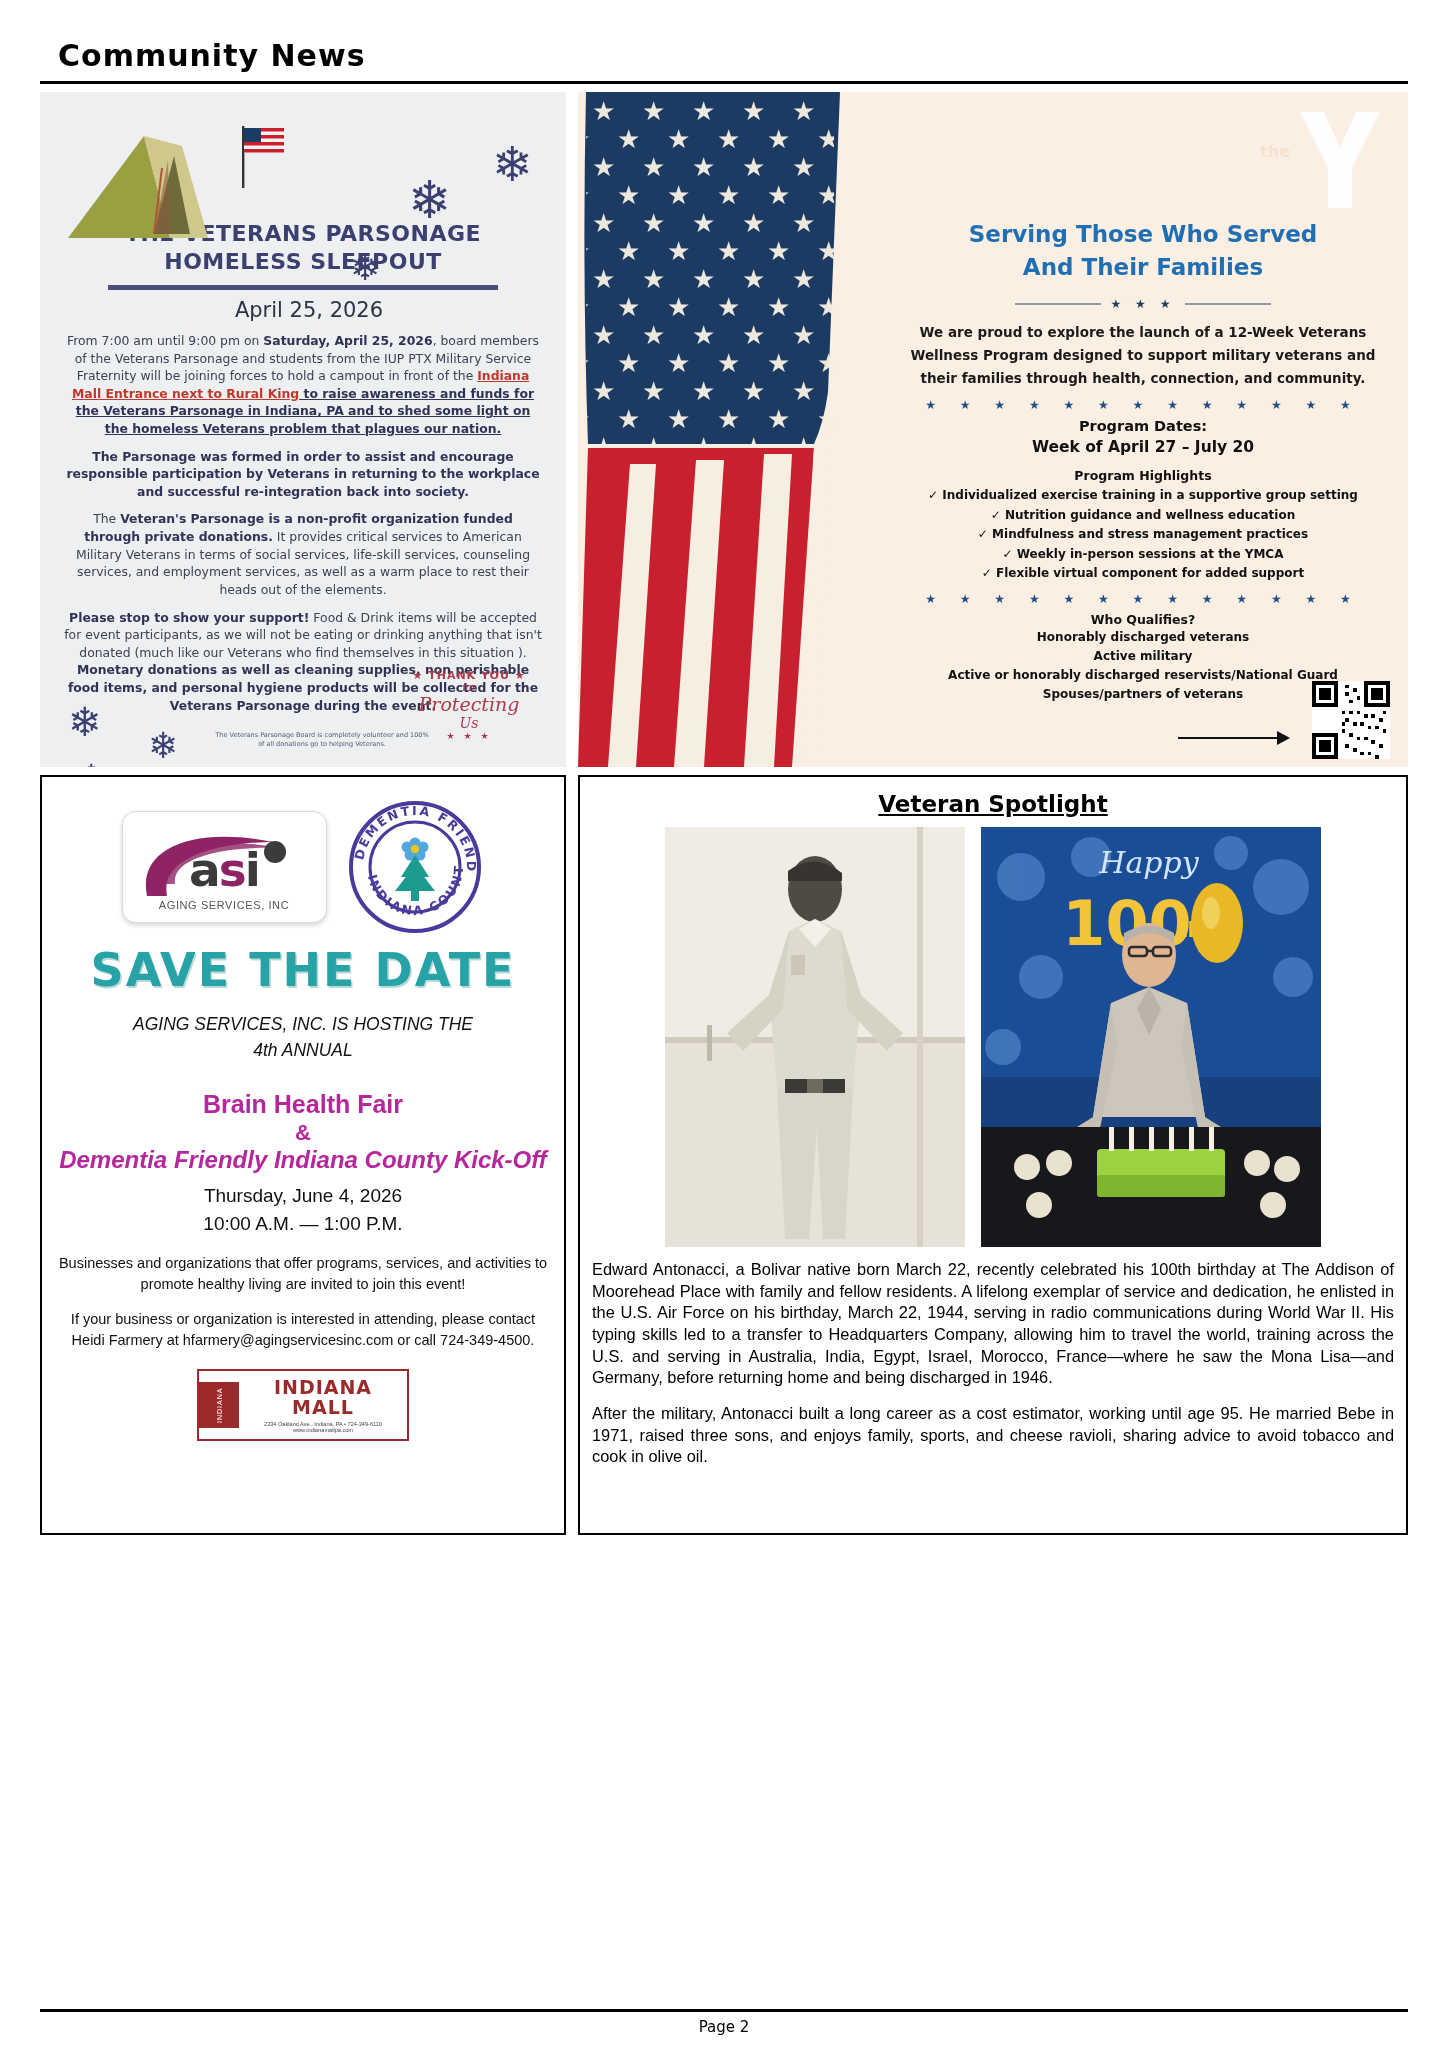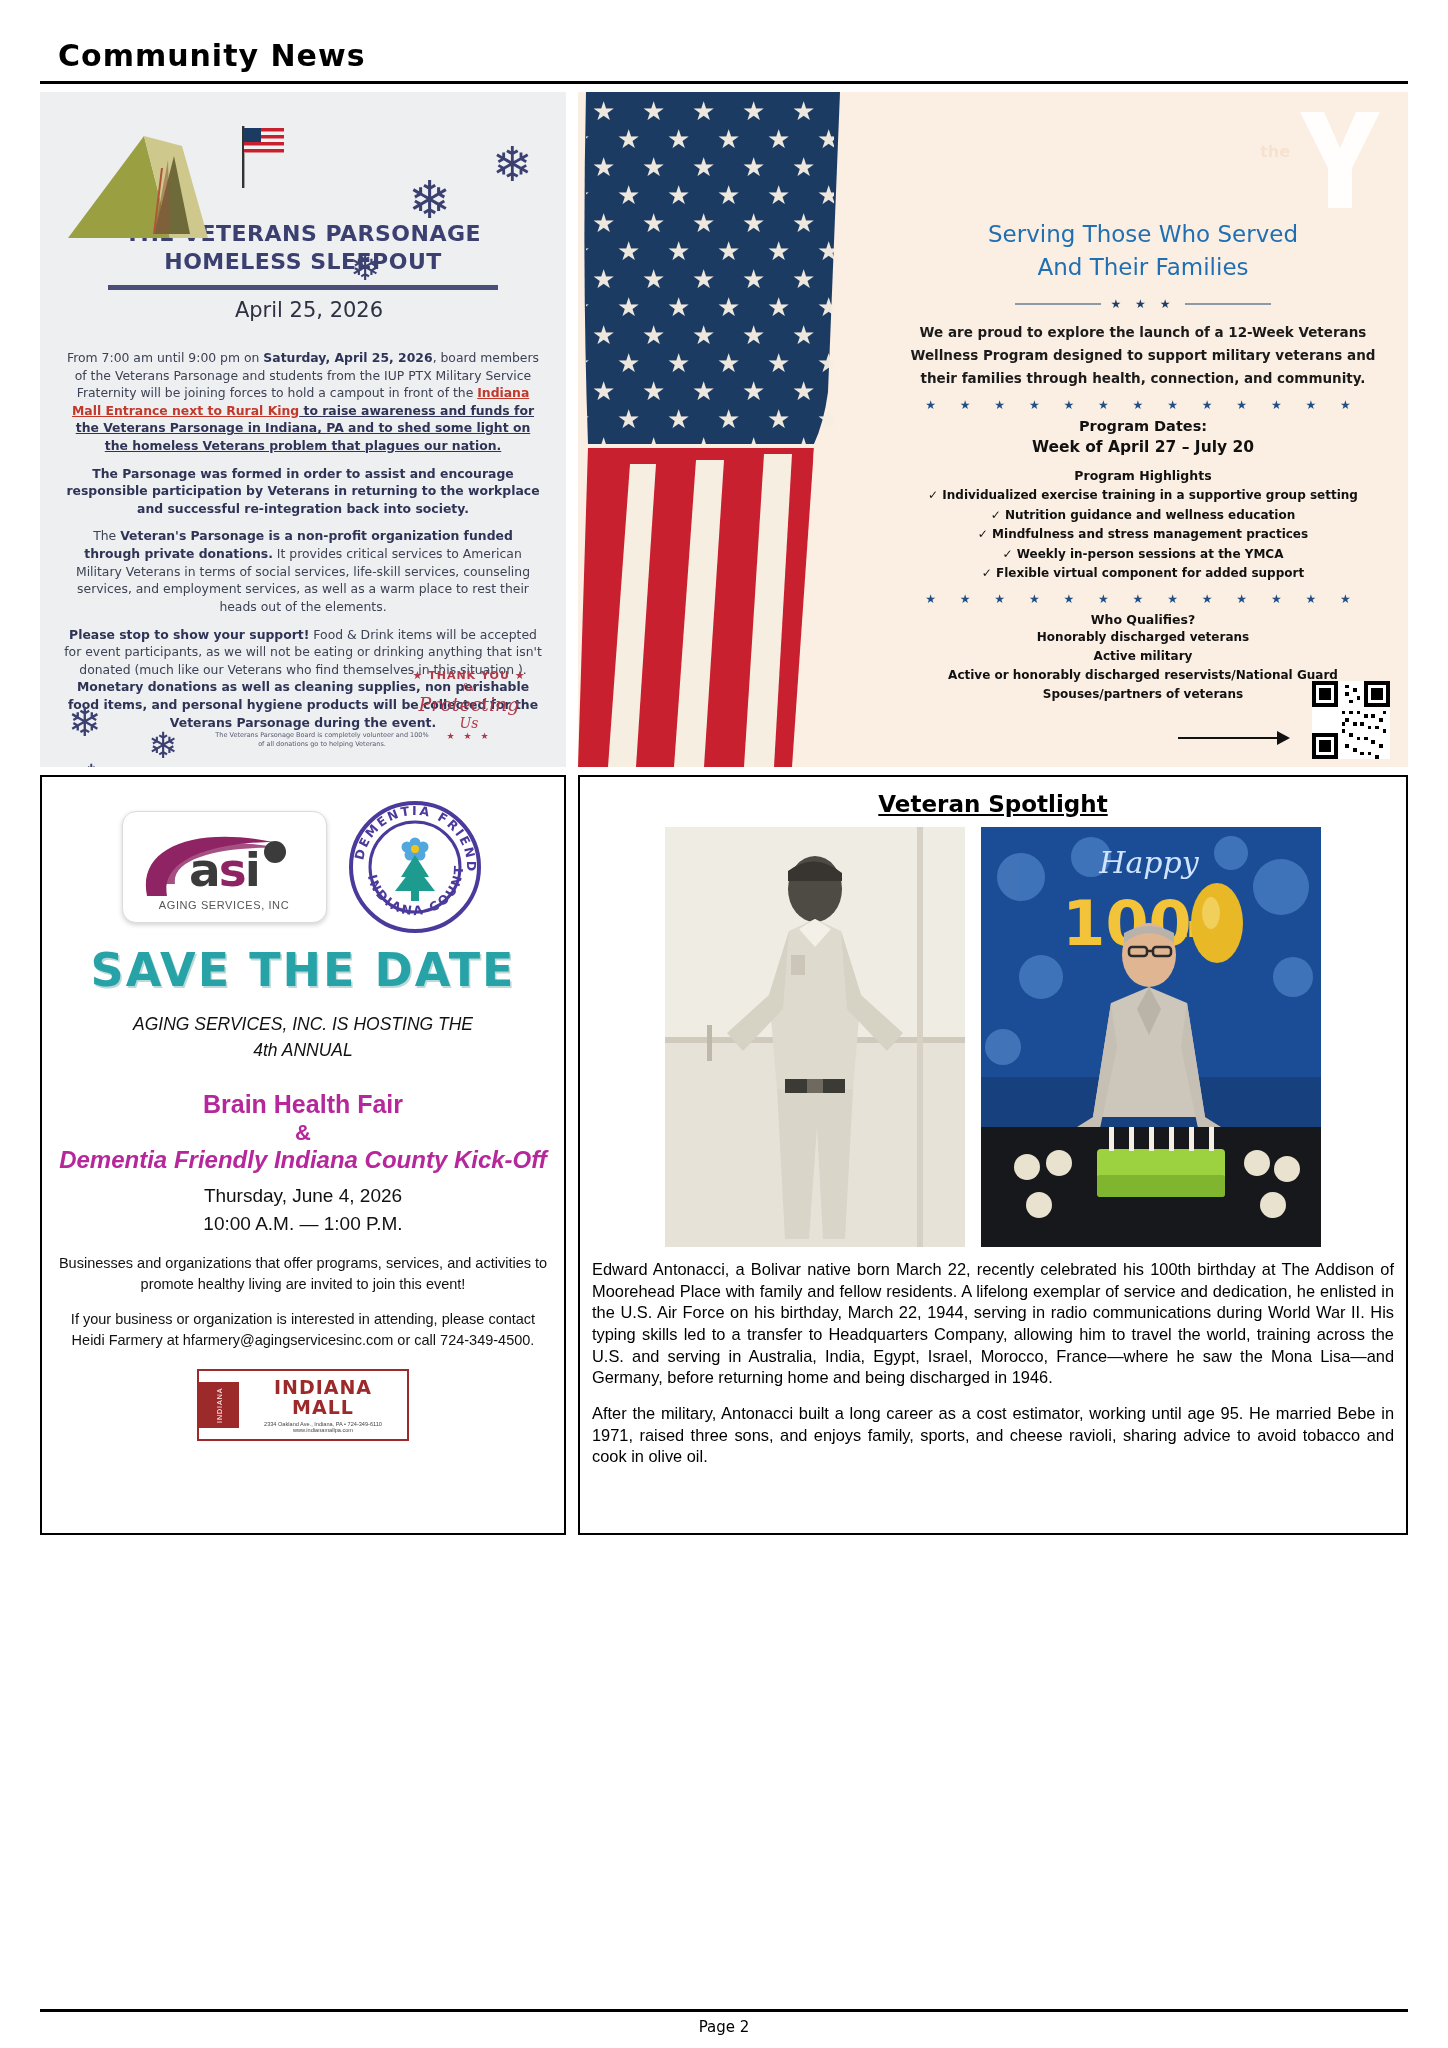--- a/index.html
+++ b/index.html
@@ -83,7 +83,7 @@
   .ymca .ylogo { position:absolute; right:22px; top:16px; color:#ffffff; }
   .ymca .ylogo .the { position:absolute; right:96px; top:34px; font-size:16px; color:#f6e2d0; font-weight:bold; }
   .ymca .content { position:absolute; left:300px; top:0; width:530px; height:675px; padding:14px 16px 8px 16px; text-align:center; }
-  .ymca h2 { margin:112px 0 0 0; color:#1f6fb2; font-size:23px; font-weight:normal; line-height:1.45; }
+  .ymca h2 { margin:112px 0 0 0; color:#1f6fb2; font-size:23px; font-weight:bold; line-height:1.45; }
   .ymca .divider { display:flex; align-items:center; justify-content:center; margin:12px 0 10px 0; gap:10px; }
   .ymca .divider .ln { height:2px; background:#8c9aa8; width:86px; }
   .ymca .divider .st { color:#1f3f66; font-size:12px; letter-spacing:5px; }

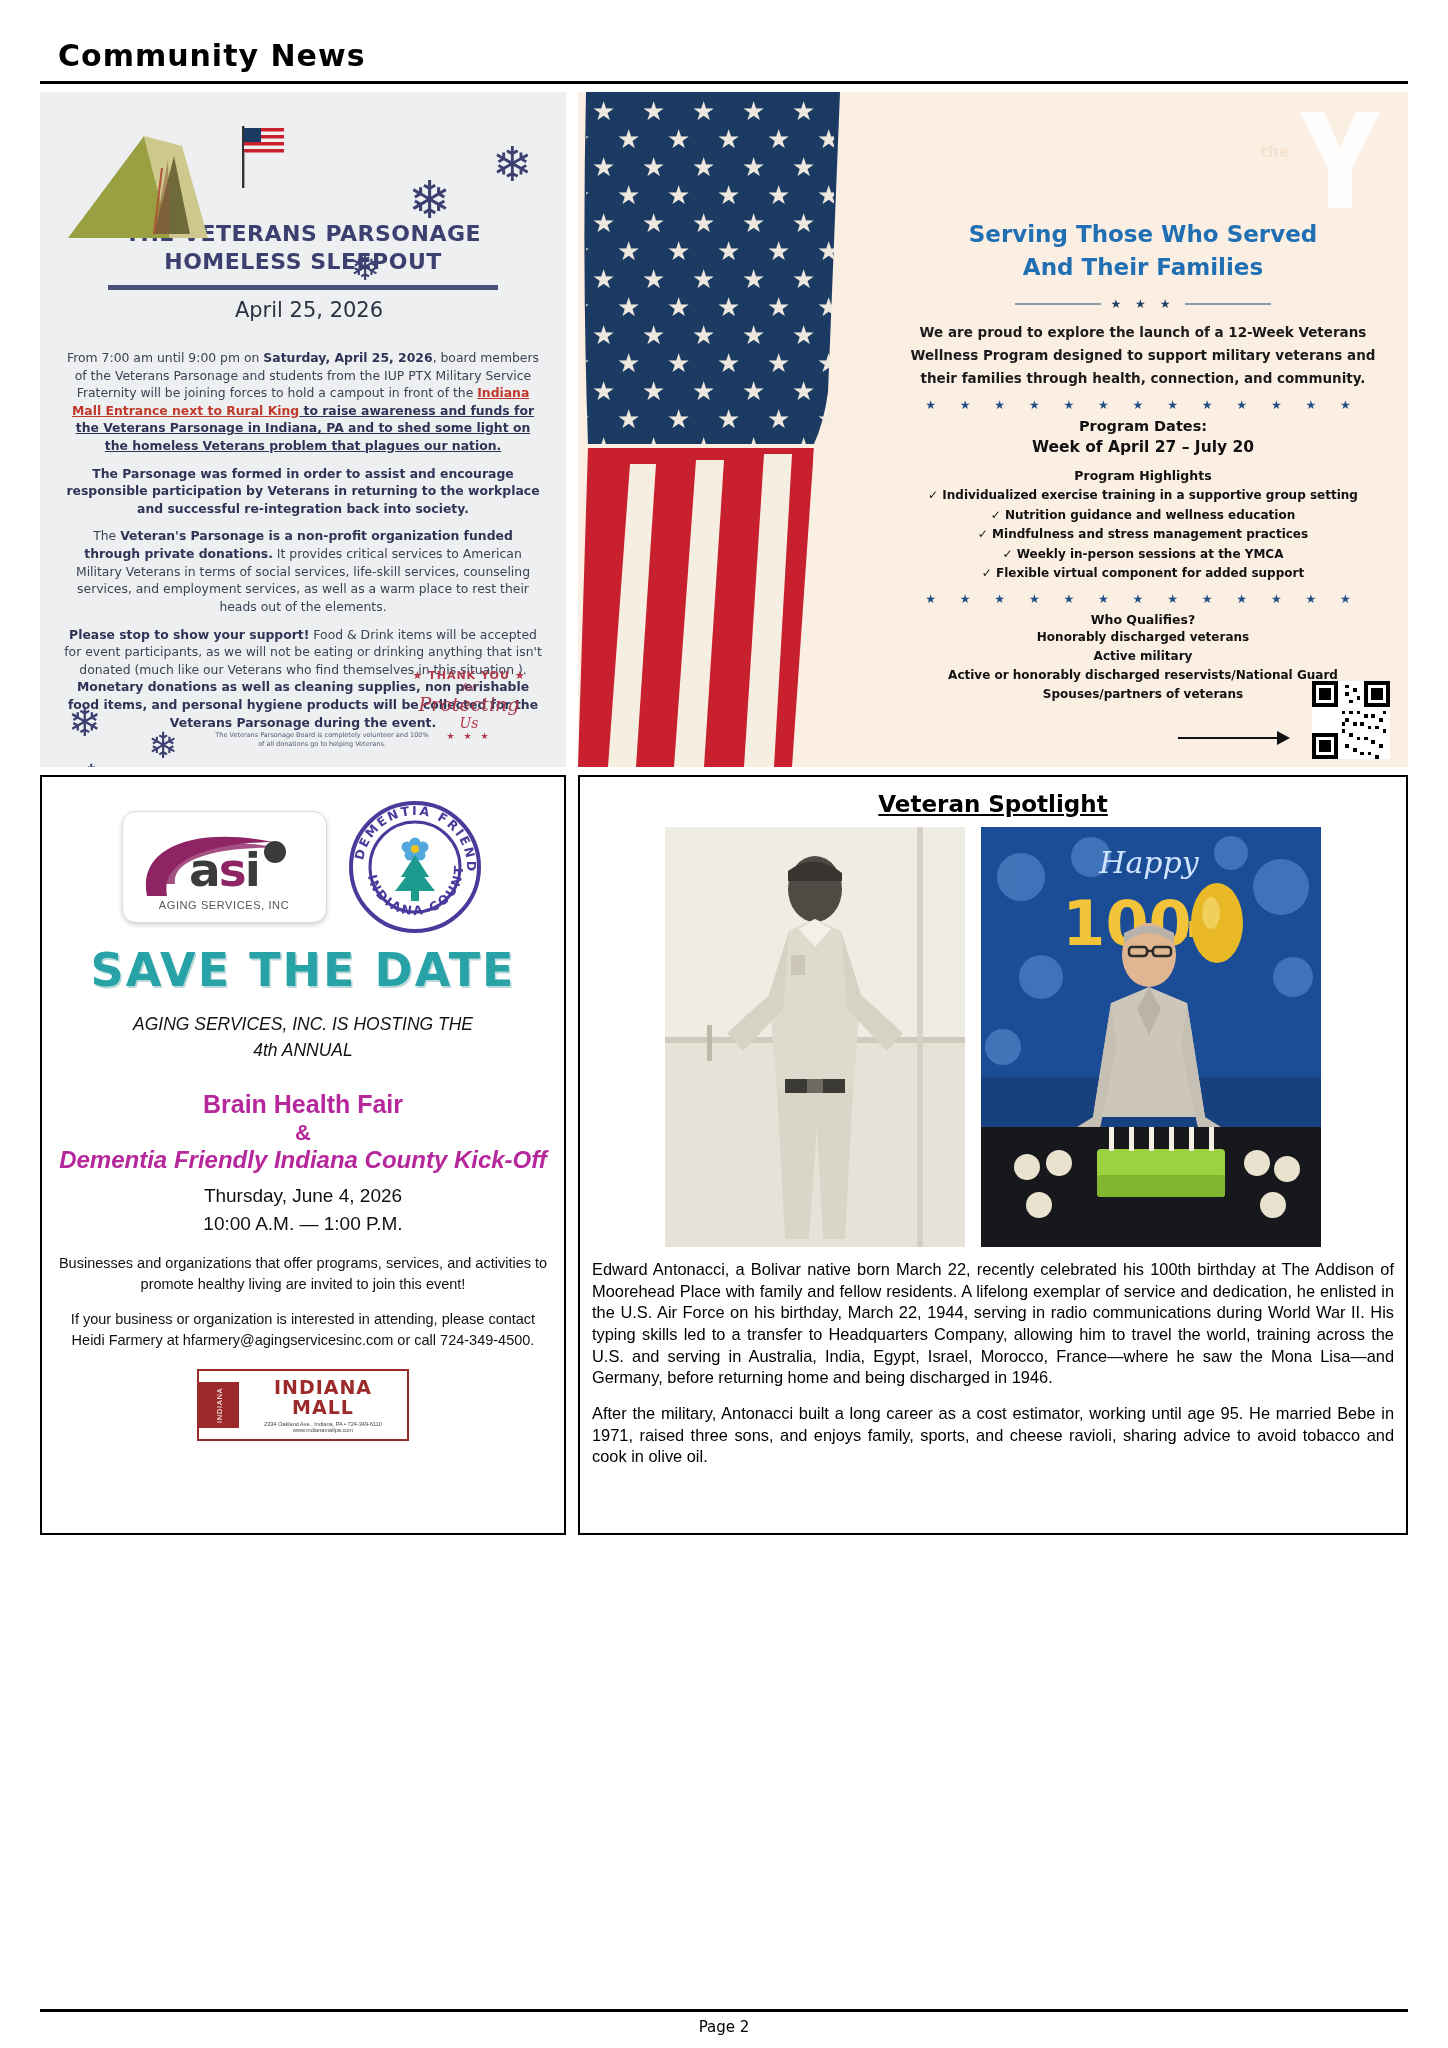--- a/index.html
+++ b/index.html
@@ -55,7 +55,7 @@
     color:#3b4070; font-family:"DejaVu Sans", sans-serif;
   }
   .sleepout .rule { width:390px; height:5px; background:#4a4e7a; margin:10px auto 8px auto; }
-  .sleepout .date { text-align:center; font-size:21px; color:#2d3142; margin-bottom:27px;padding-left:12px; }
+  .sleepout .date { text-align:center; font-size:21px; color:#2d3142; margin-bottom:10px;padding-left:12px; }
   .sleepout .body { padding:0 24px; font-size:12.4px; line-height:1.42; text-align:center; color:#3d4254; }
   .sleepout .body p { margin:0 0 10px 0; }
   .sleepout b { color:#2f3456; }

